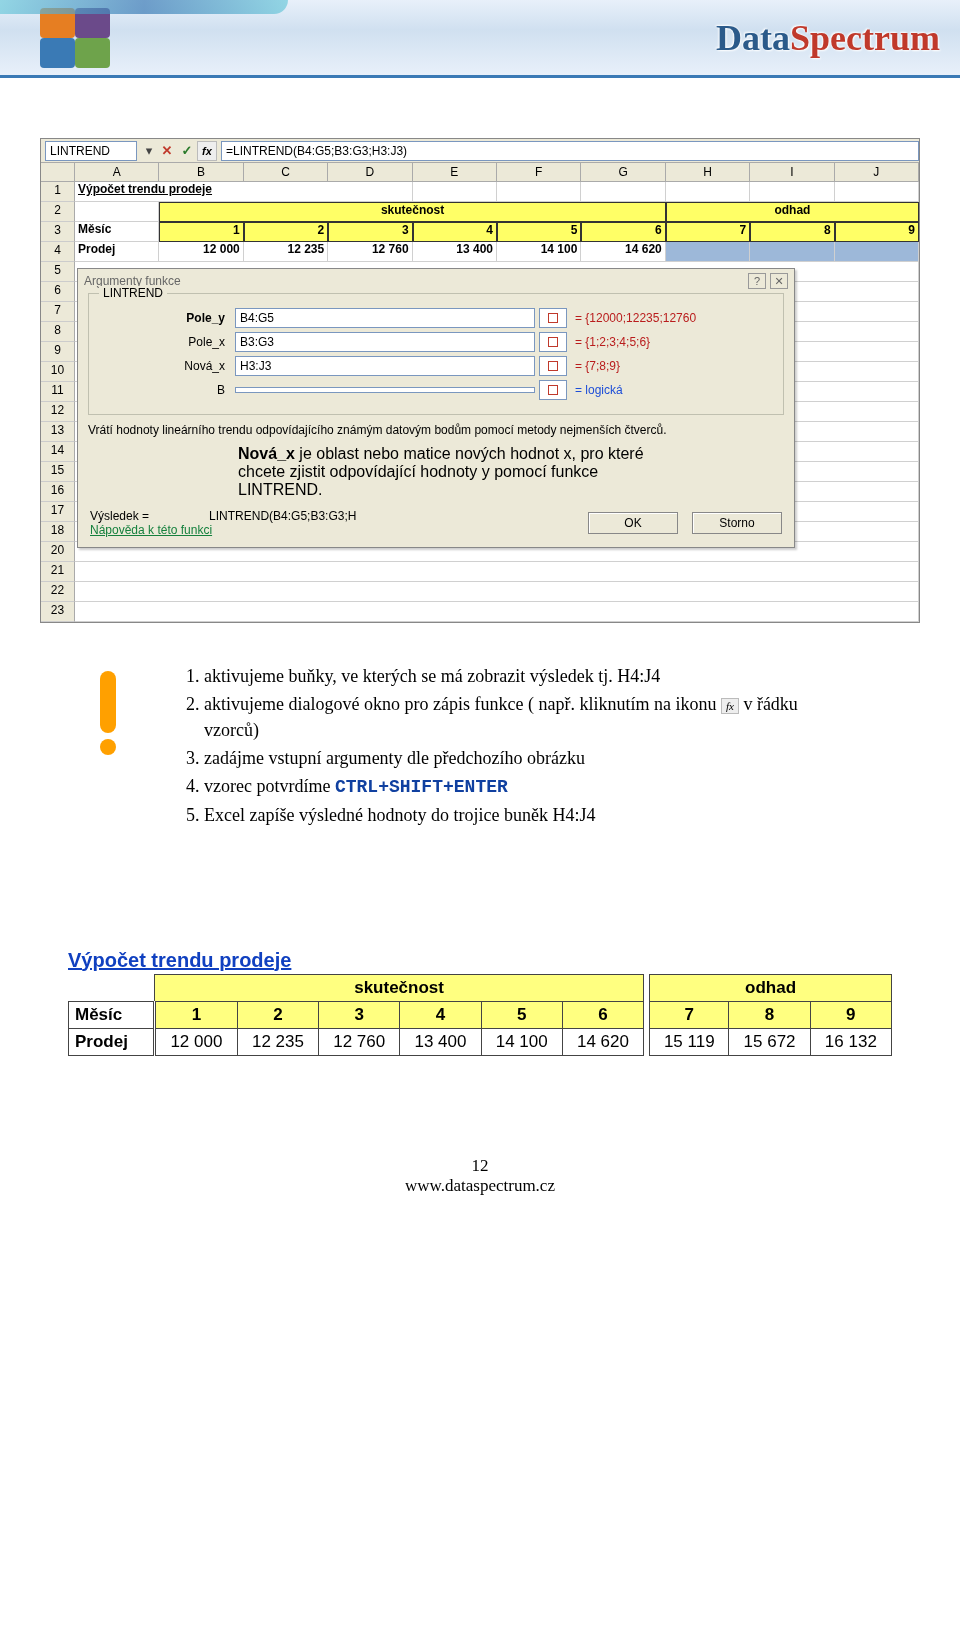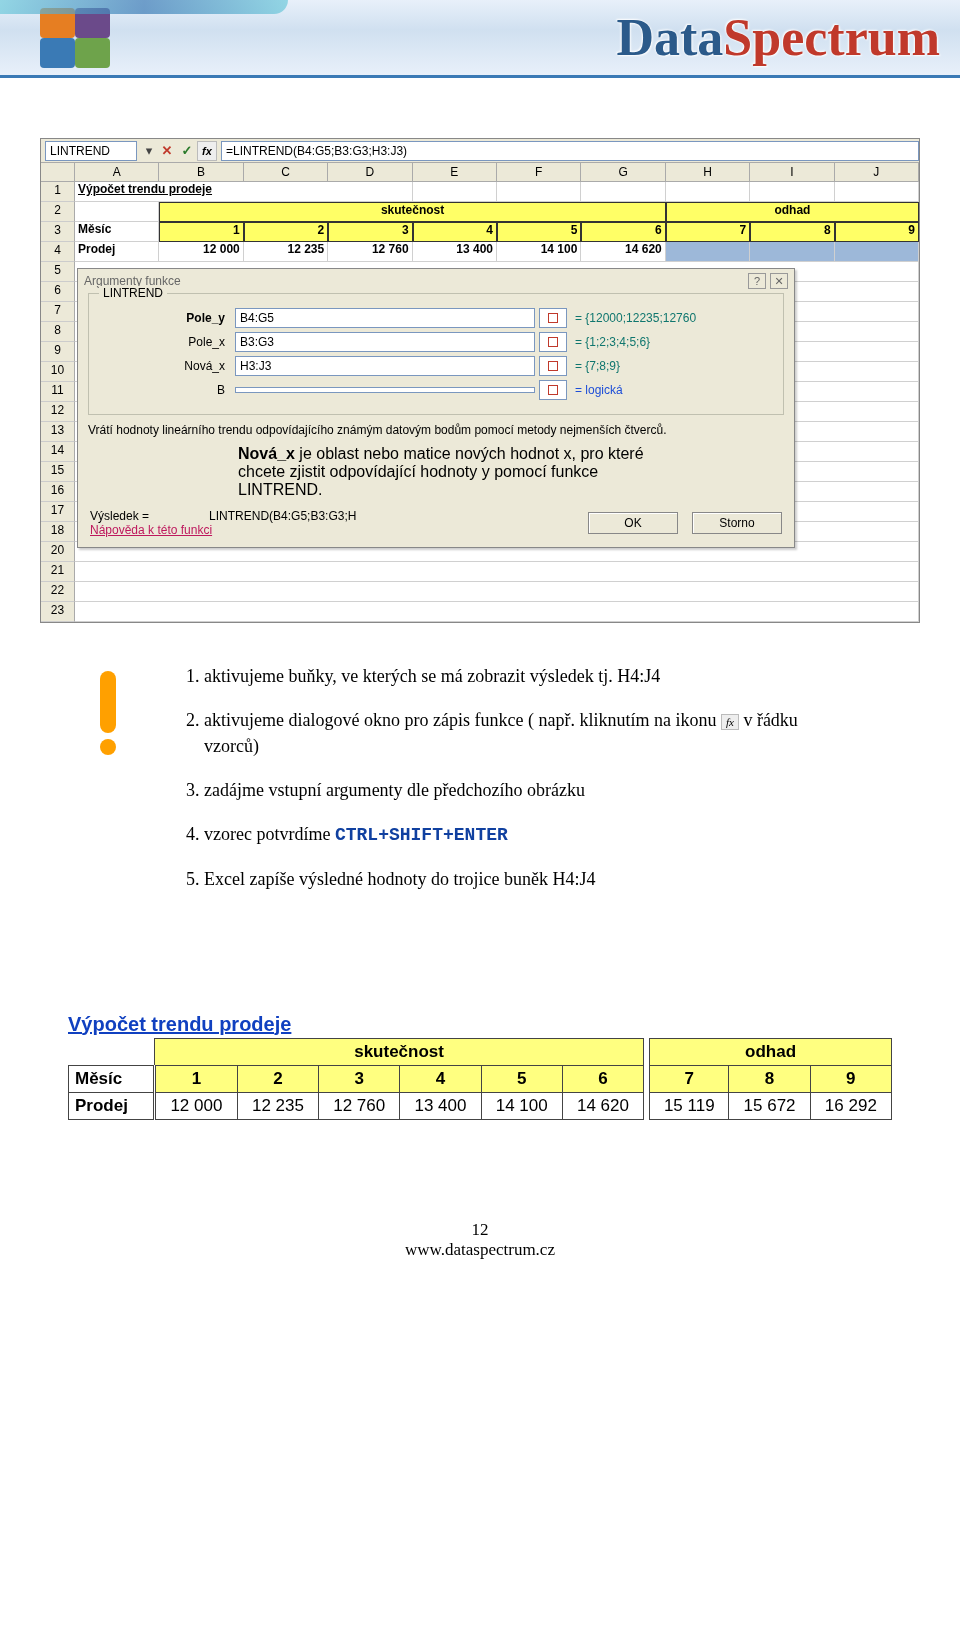--- a/index.html
+++ b/index.html
@@ -10,7 +10,7 @@
   .puzzle-icon { width: 70px; height: 60px; display:flex; flex-wrap:wrap; }
   .puzzle-piece { width:35px; height:30px; border-radius:4px; }
   .p1{background:#e67e22;} .p2{background:#6b4a8a;} .p3{background:#3a7ab5;} .p4{background:#6ea34b;}
-  .brand { font-family: "Comic Sans MS", cursive; font-size: 52px; font-weight:bold; color:#2b5a8a; text-shadow:1px 1px 2px #fff,-1px -1px 2px #fff; }
+  .brand { font-family: "Comic Sans MS", cursive; font-size: 36px; font-weight:bold; color:#2b5a8a; text-shadow:1px 1px 2px #fff,-1px -1px 2px #fff; }
   .brand .red { color:#c0392b; }
   .header-wave { position:absolute; left:0; top:0; width:30%; height:14px; background:linear-gradient(90deg,#6ecadb,#3a7ab5,#6ecadb); border-radius:0 0 40px 0; opacity:.7;}
 

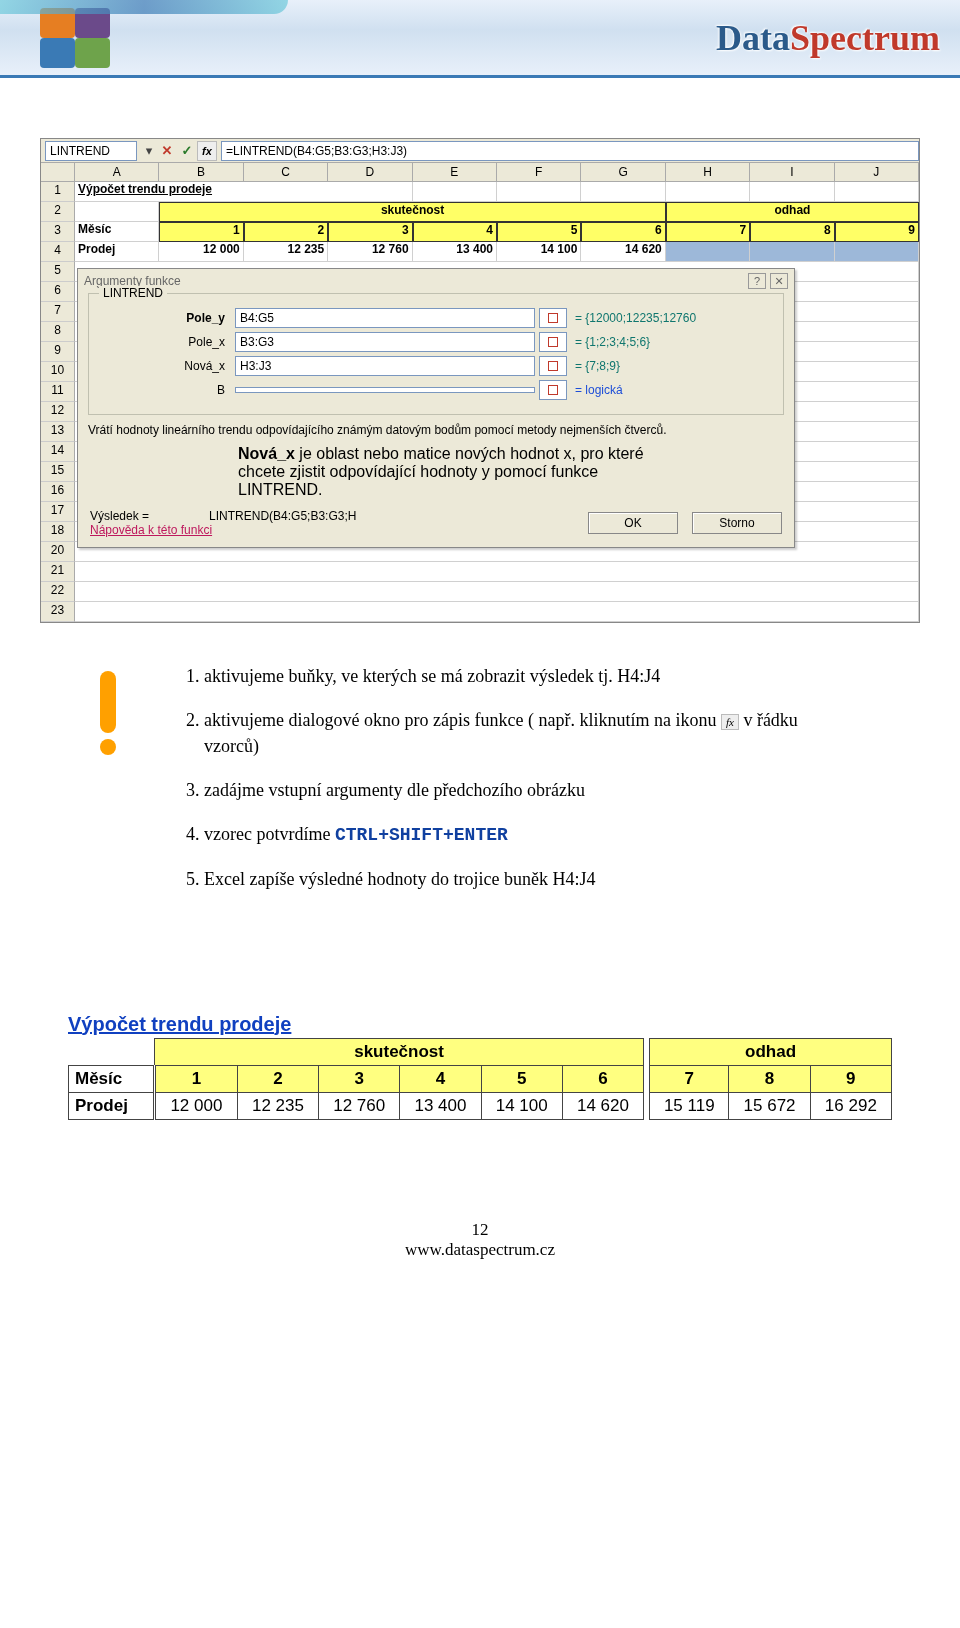--- a/index.html
+++ b/index.html
@@ -49,7 +49,7 @@
   .fn-arg-input { border:1px solid #7a97bf; background:#fff; padding:2px 4px;}
   .fn-arg-ref { border:1px solid #7a97bf; background:#fff; display:flex; align-items:center; justify-content:center; height:20px;}
   .ref-icon{ width:10px; height:10px; border:1px solid #c0392b; background:#fff;}
-  .fn-arg-result { color:#0f766e; padding-left:4px;}
+  .fn-arg-result { color:#b91c1c; padding-left:4px;}
   .fn-desc { font-size:12px; margin:8px 10px;}
   .fn-result-eq { text-align:right; margin-right:40px;}
   .fn-arghelp { font-size:16px; margin:8px 10px 4px 160px; width:440px;}

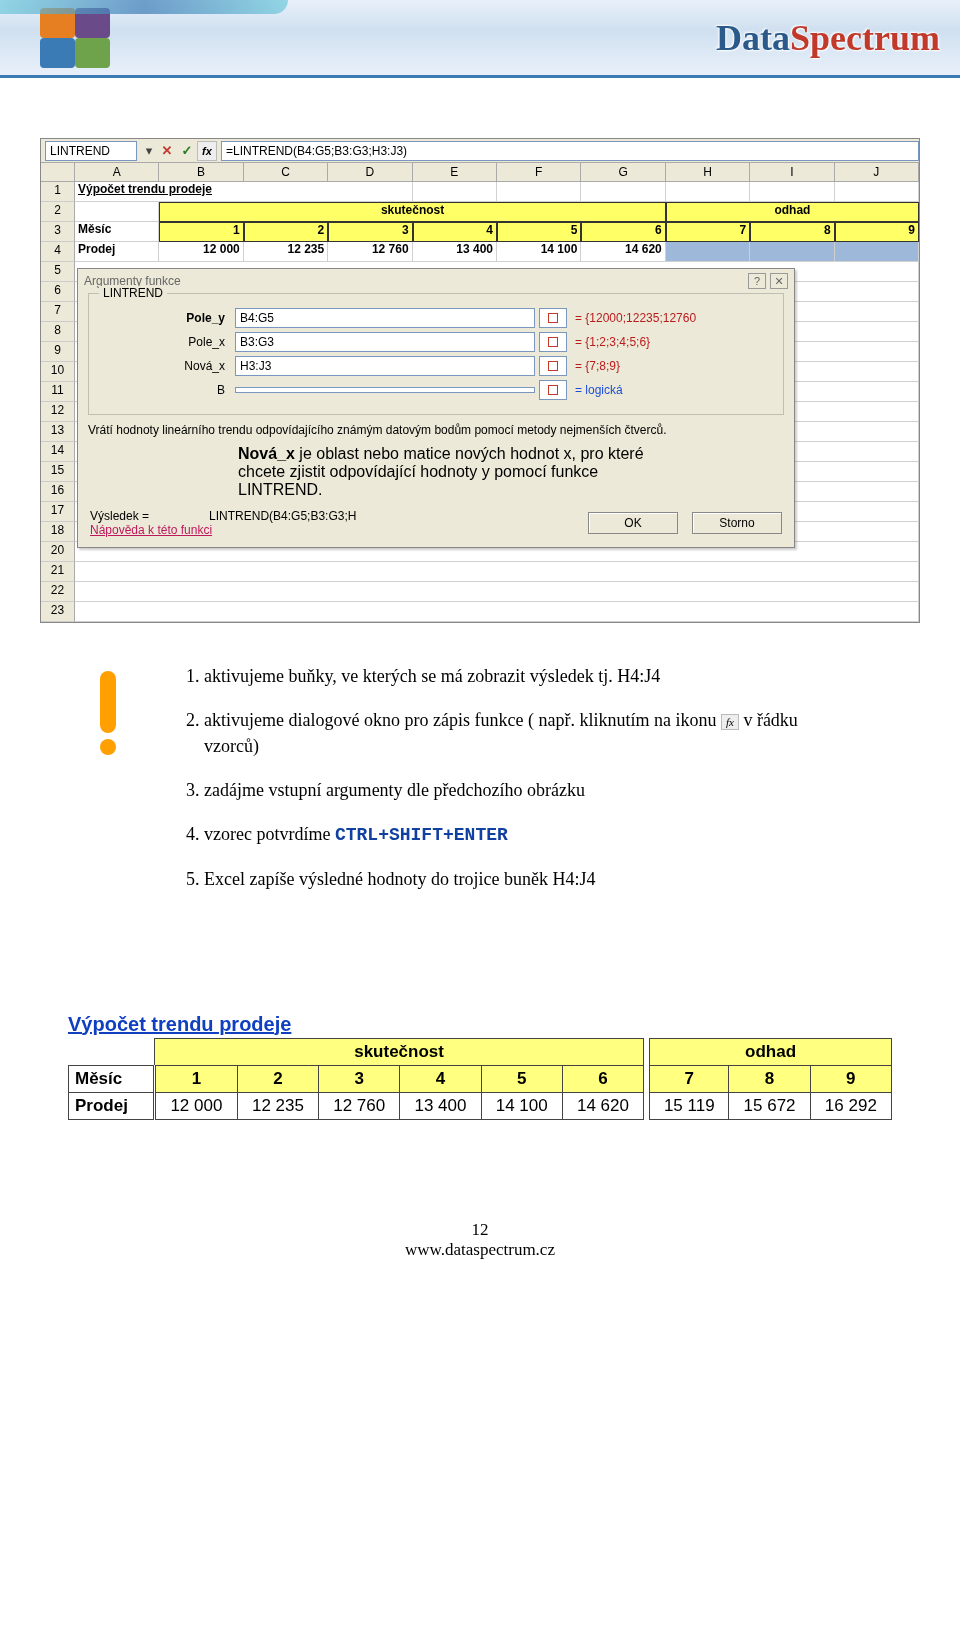--- a/index.html
+++ b/index.html
@@ -56,7 +56,7 @@
   .fn-arghelp b{ font-weight:bold;}
   .fn-bottom { display:grid; grid-template-columns:1fr 90px 90px; gap:14px; align-items:center; padding:6px 12px 10px 12px; font-size:12px;}
   .fn-resline { display:flex; gap:60px;}
-  .fn-link { color:#be185d; text-decoration:underline;}
+  .fn-link { color:#15803d; text-decoration:underline;}
   .fn-btn { border:1px solid #888; background:#ece9d8; padding:3px 0; text-align:center; font-size:12px; box-shadow:1px 1px 0 #fff inset;}
 
   

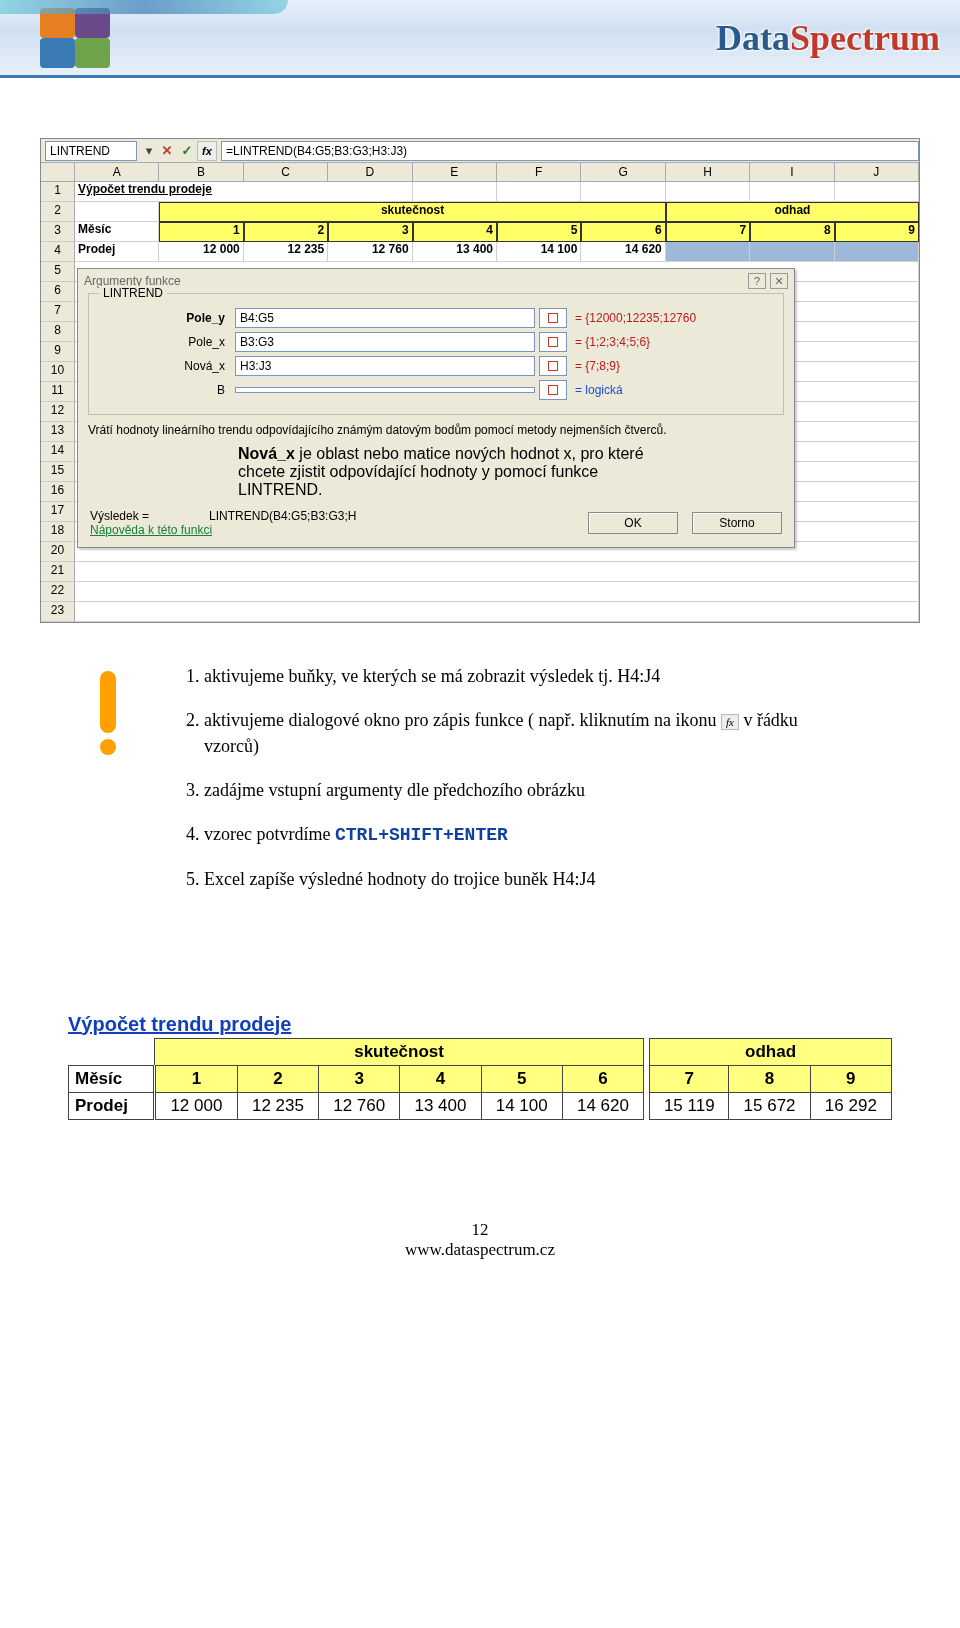--- a/index.html
+++ b/index.html
@@ -66,7 +66,7 @@
   .ex-bar{width:16px;height:62px;background:#ffa000;border-radius:8px;margin:0 auto;}
   .funcname { font-family: "Courier New", monospace; font-weight:bold; color:#1040a0;}
   ol.steps { margin:6px 0 0 24px;}
-  ol.steps li { margin:18px 0;}
+  ol.steps li { margin:2px 0;}
   .inline-fx { display:inline-block; width:18px; height:16px; border:1px solid #bbb; background:#eee; font-style:italic; font-size:11px; text-align:center; vertical-align:middle; line-height:14px;}
 
   

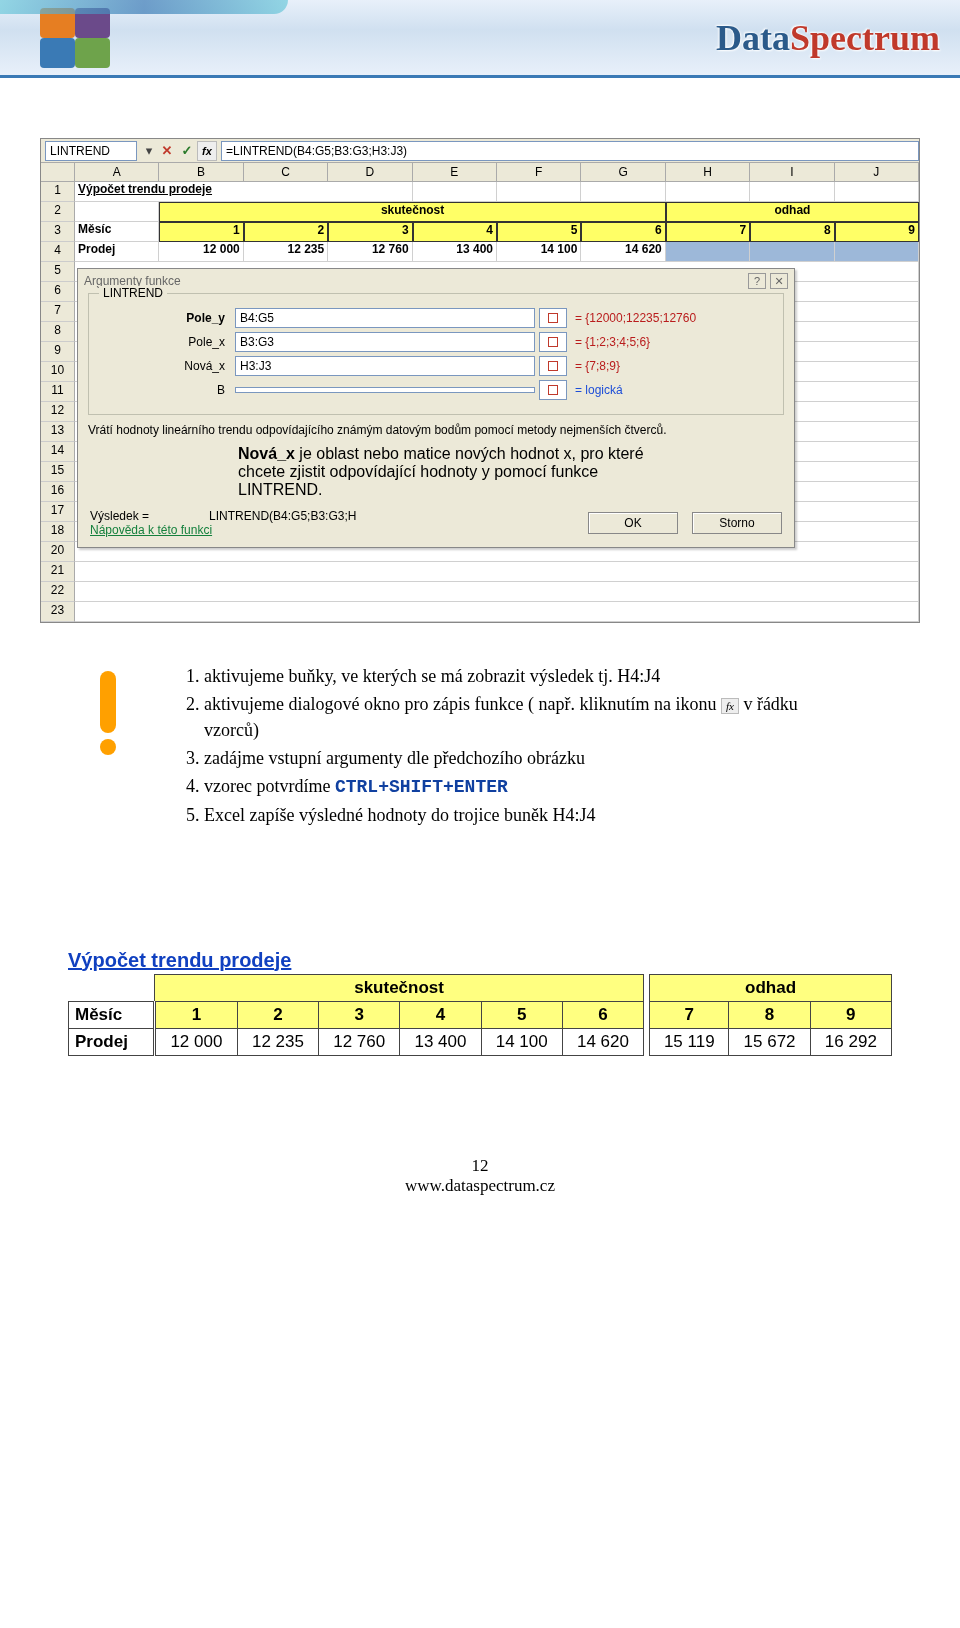--- a/index.html
+++ b/index.html
@@ -356,7 +356,7 @@
       <td class="gap"></td>
       <td>15 119</td>
       <td>15 672</td>
-      <td>16 292</td>
+      <td>16 132</td>
     </tr>
   </tbody>
     </table>

